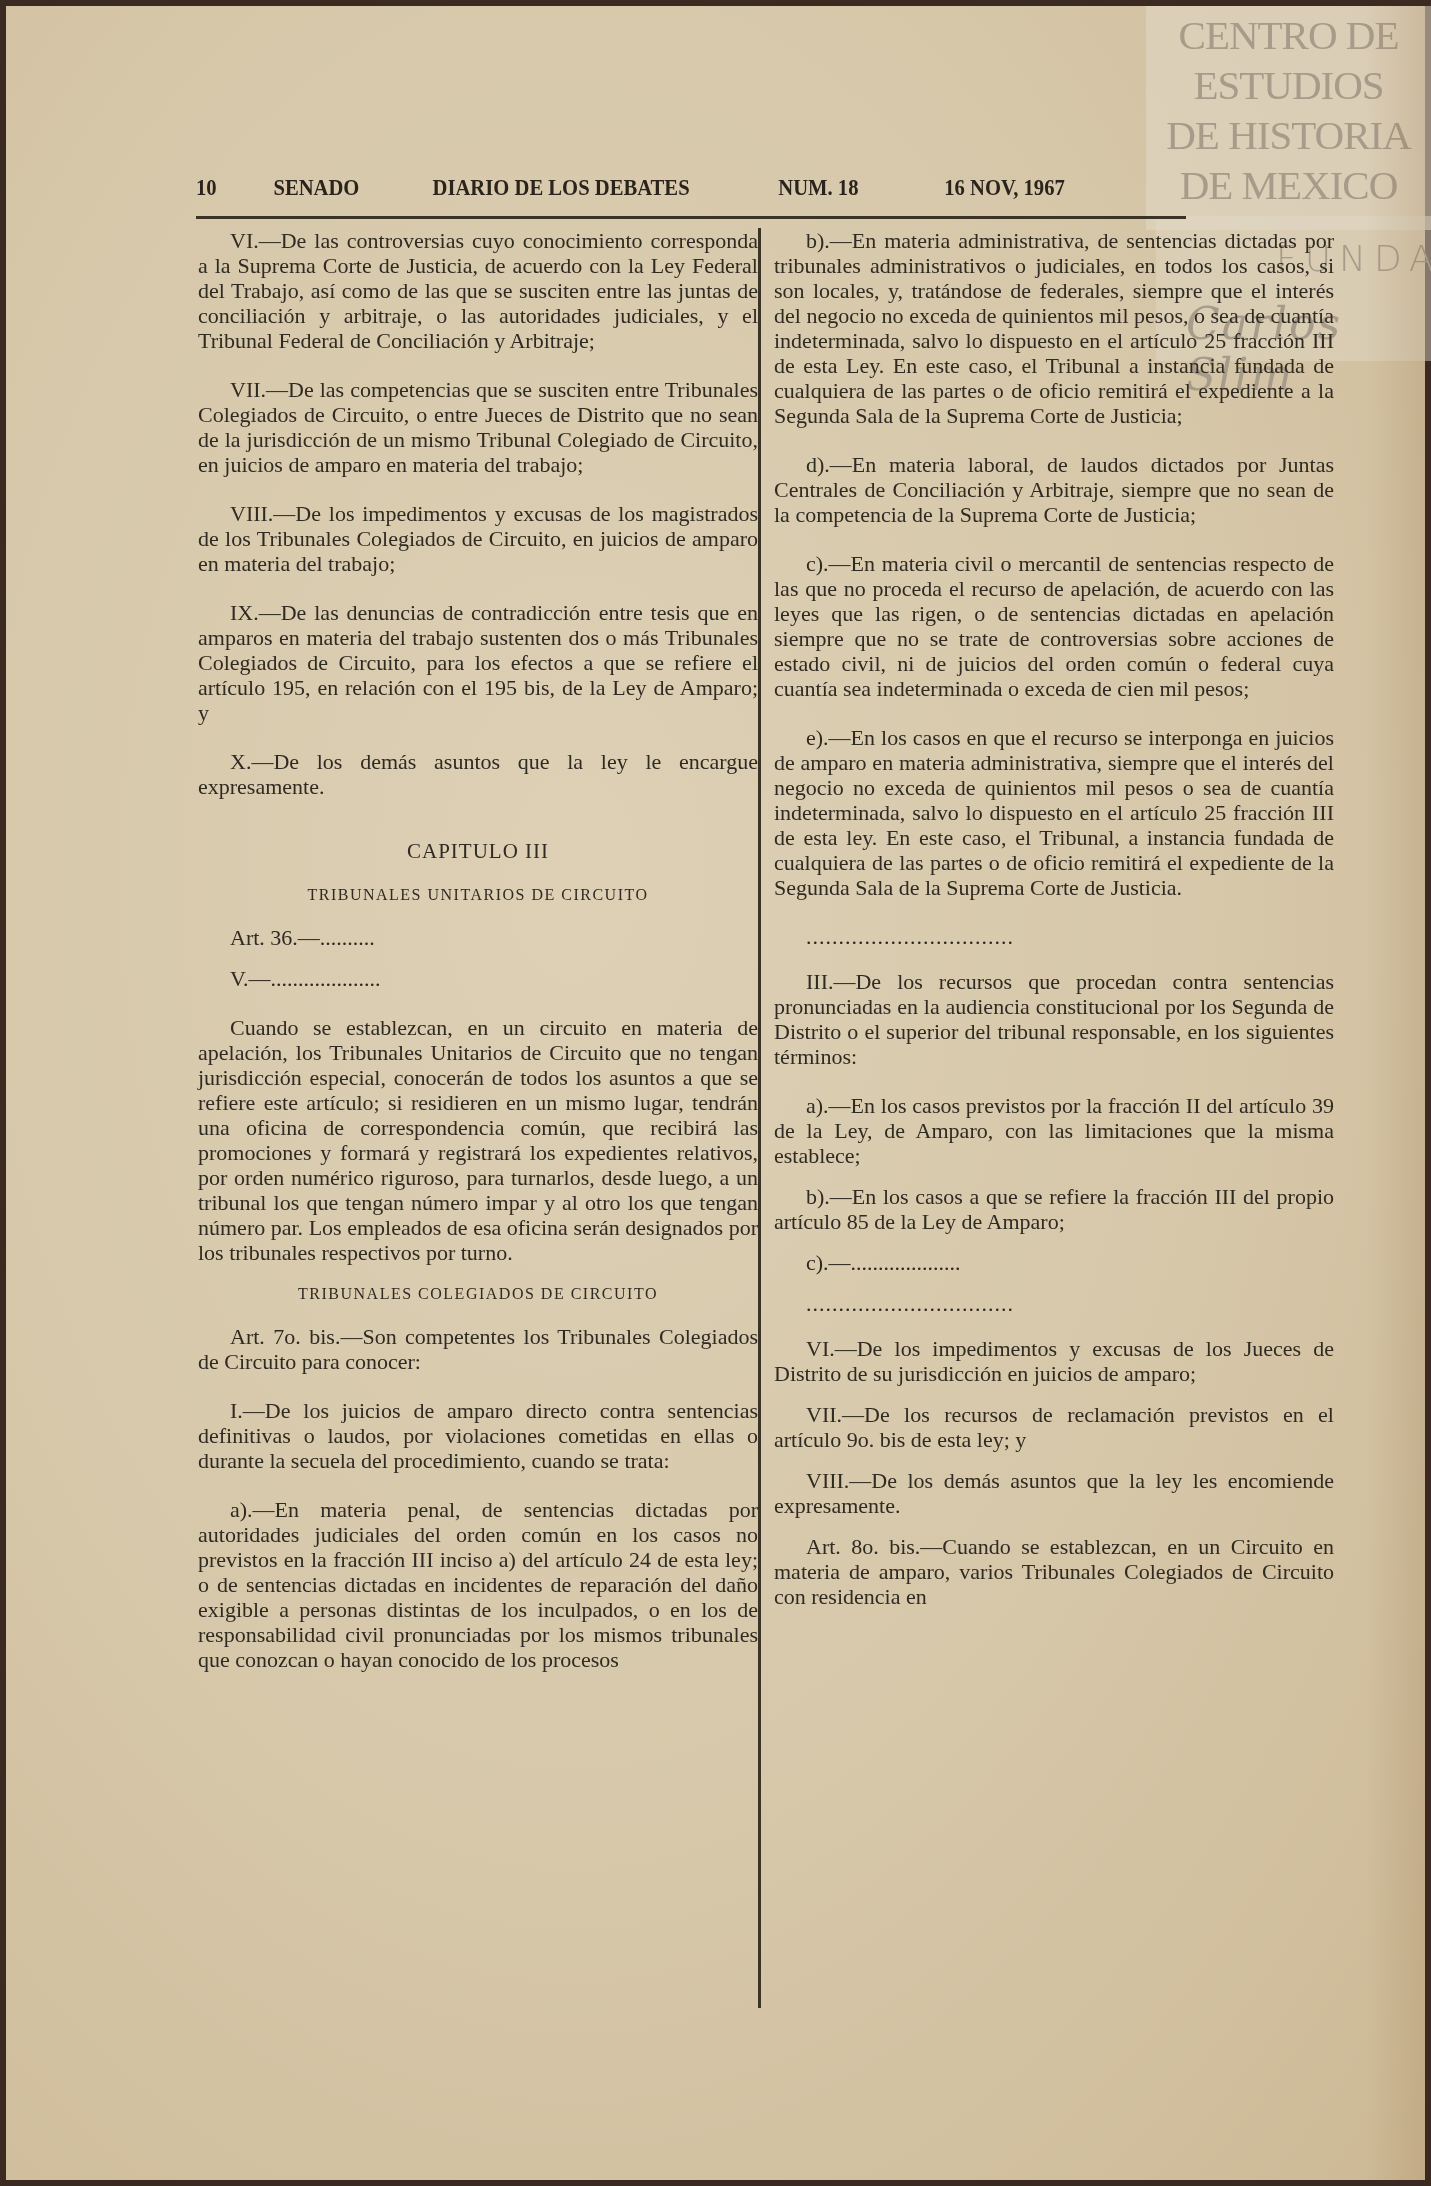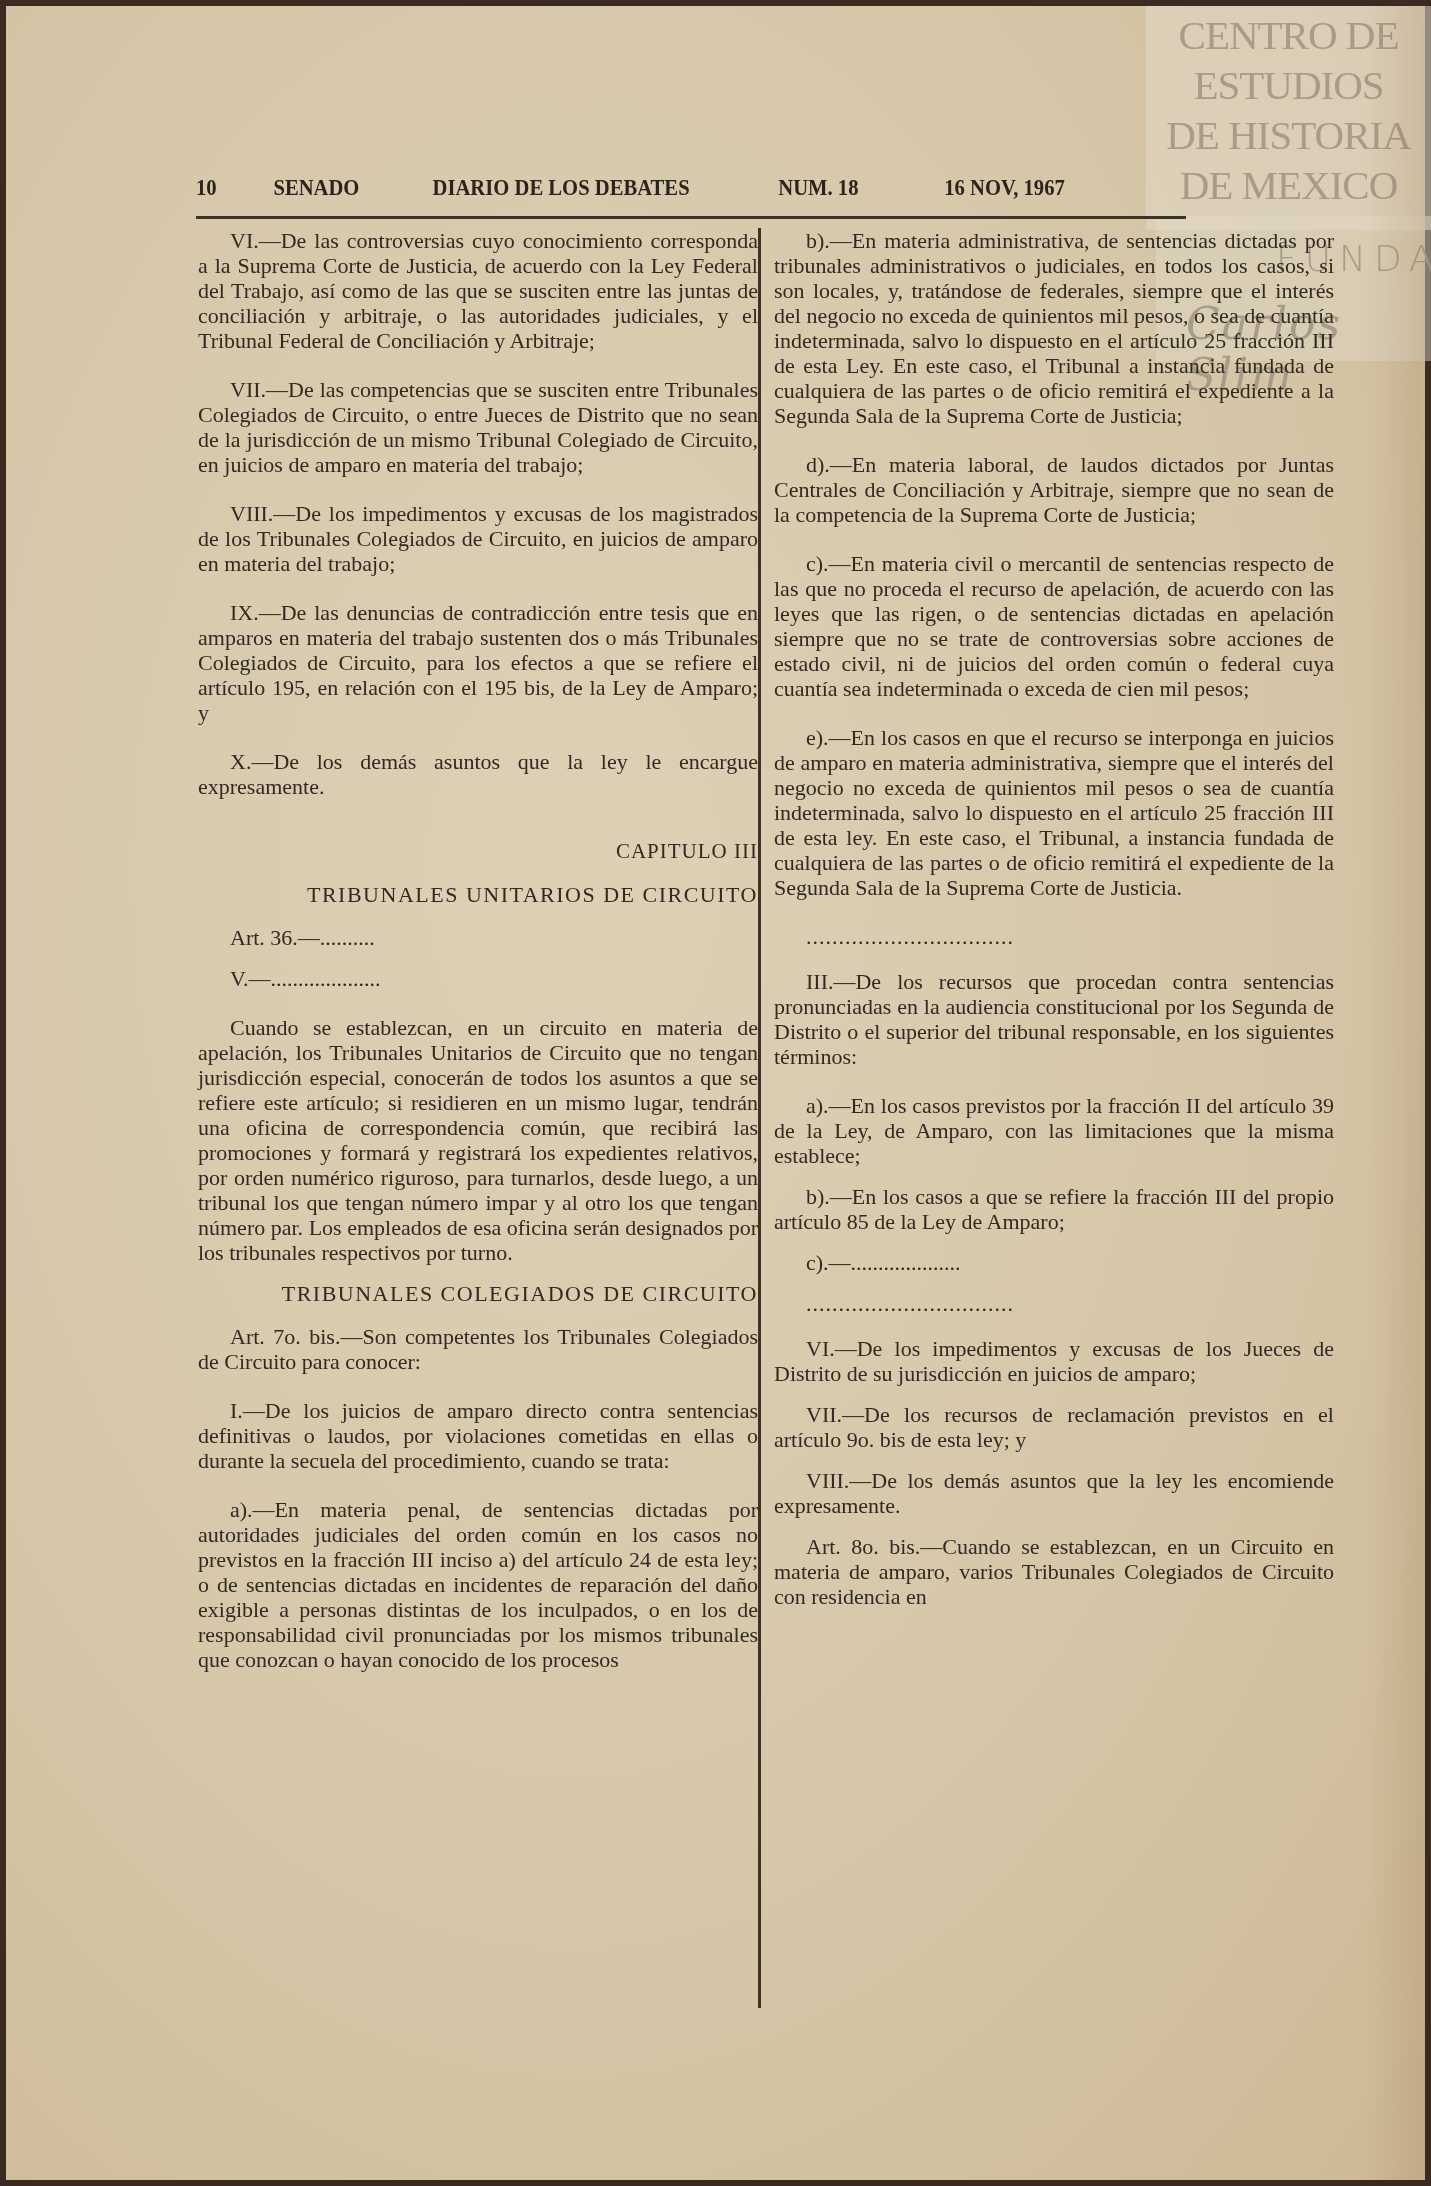--- a/index.html
+++ b/index.html
@@ -58,7 +58,7 @@
   }
   .col p { margin: 0 0 24px 0; text-indent: 32px; hyphens: auto; }
   .col p.tight { margin-bottom: 16px; }
-  .col .heading { text-align: right; text-indent: 0; margin: 24px 0 18px 0; letter-spacing: 1px; font-size: 21px; }
+  .col .heading { text-align: center; text-indent: 0; margin: 24px 0 18px 0; letter-spacing: 1px; font-size: 21px; }
   .col .heading.big { font-size: 22px; letter-spacing: 1.5px; margin-top: 0; }
   .col .dots { text-indent: 32px; letter-spacing: 1px; margin-bottom: 20px; }
   .col .cont { text-indent: 0; }

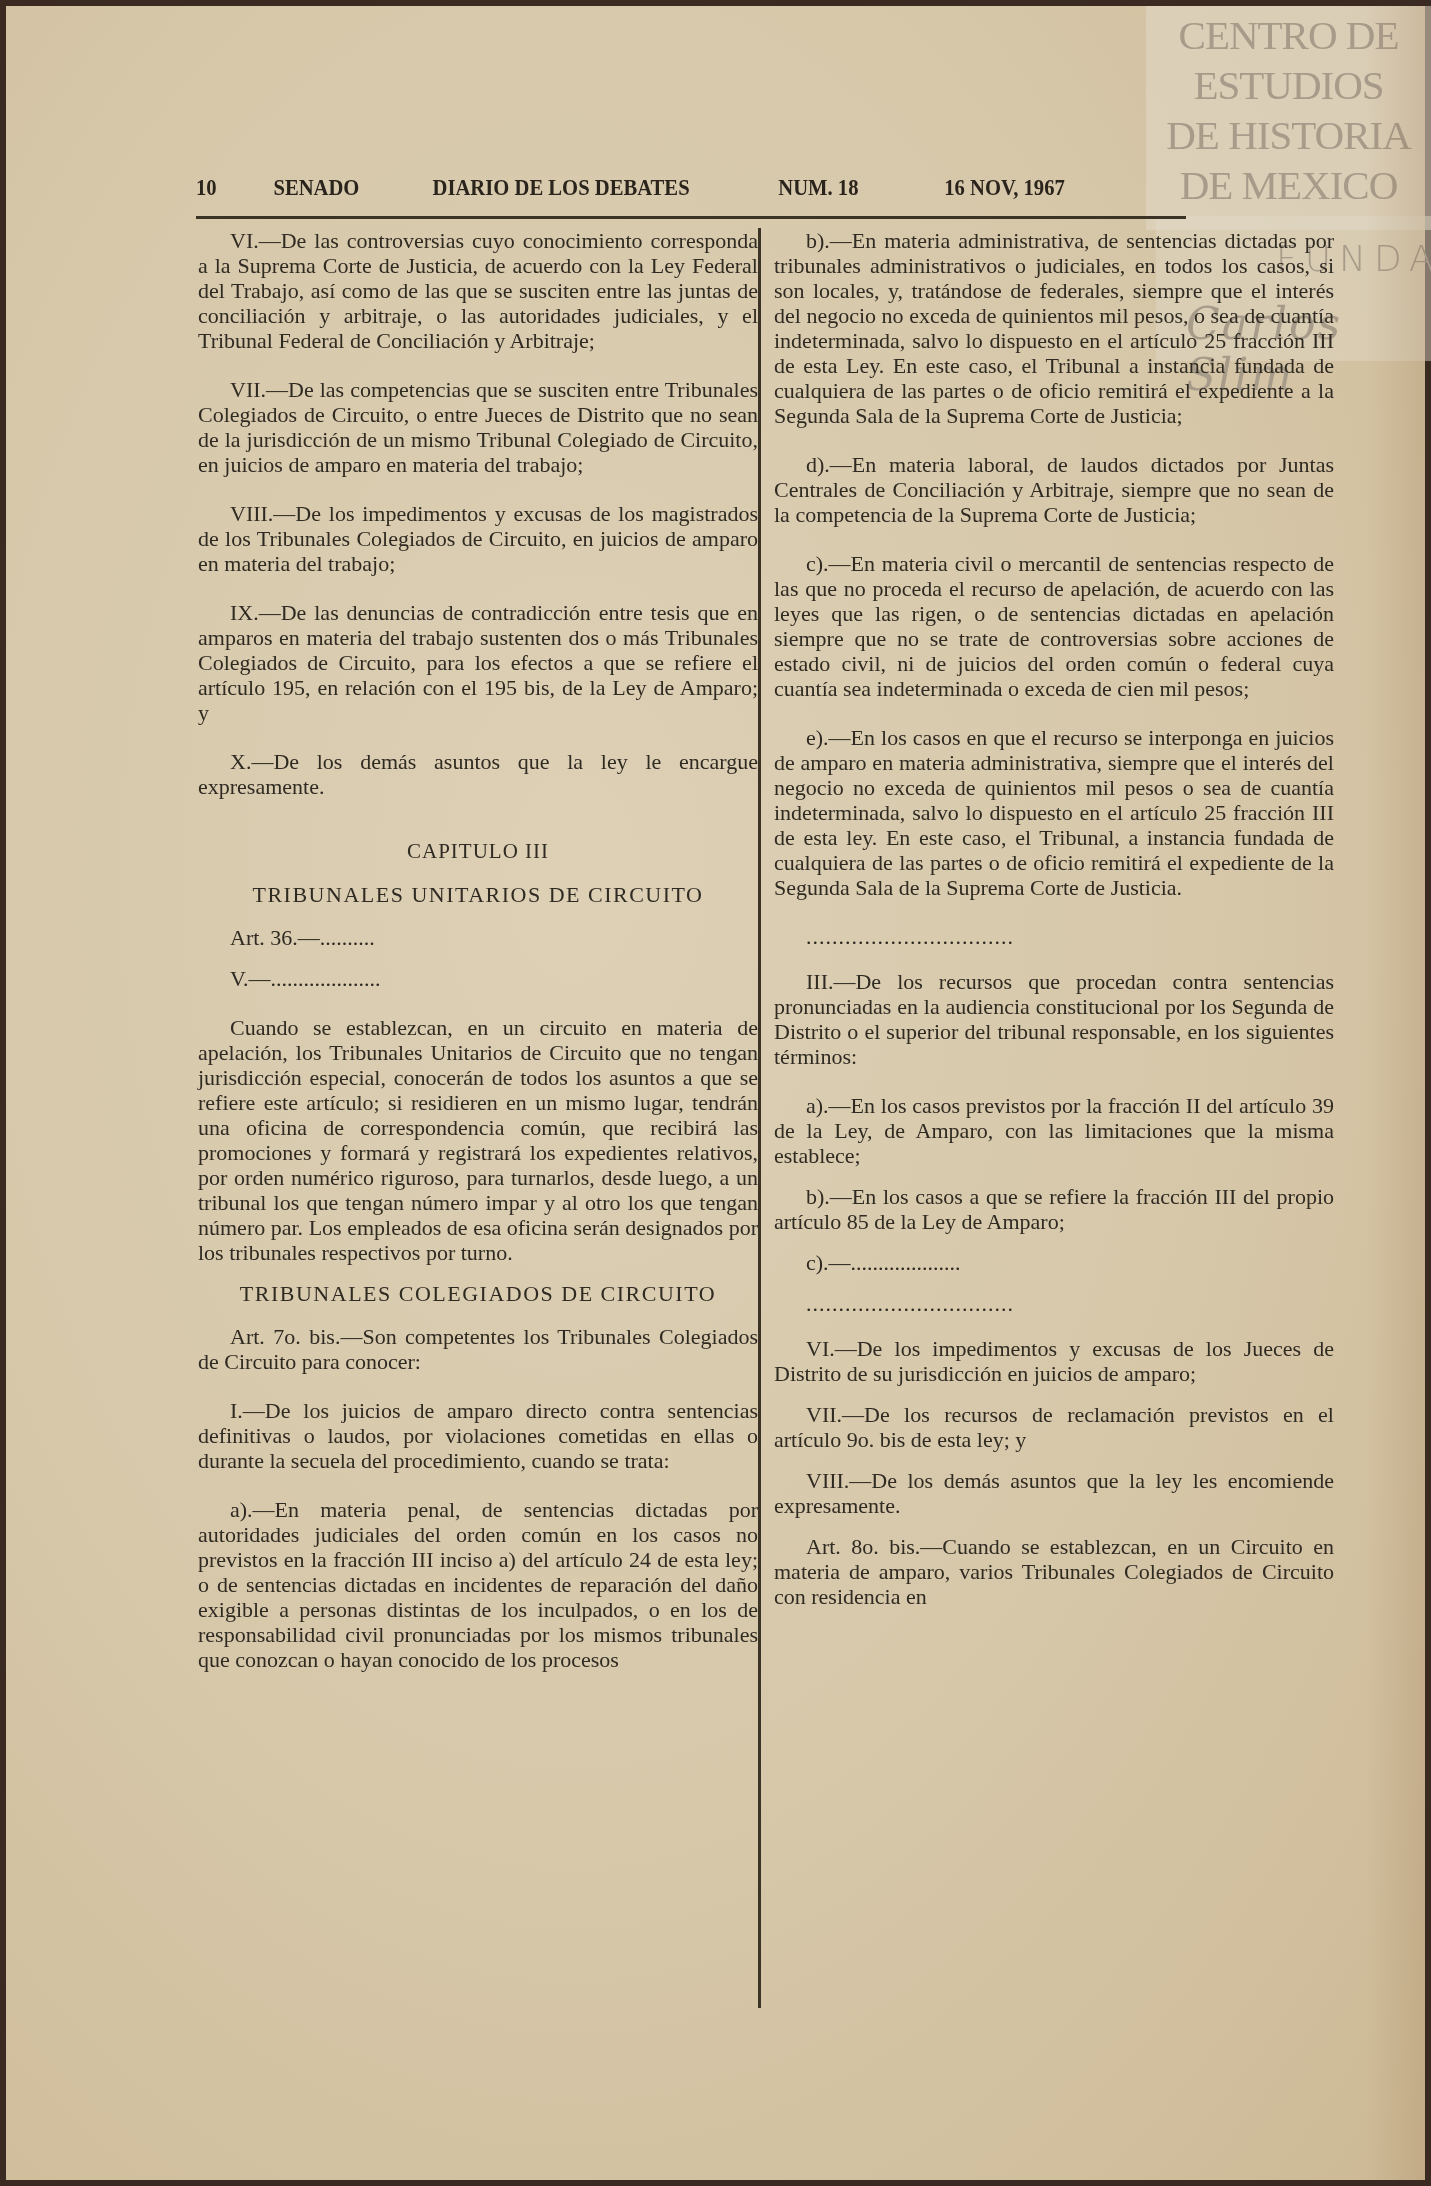--- a/index.html
+++ b/index.html
@@ -59,7 +59,7 @@
   .col p { margin: 0 0 24px 0; text-indent: 32px; hyphens: auto; }
   .col p.tight { margin-bottom: 16px; }
   .col .heading { text-align: center; text-indent: 0; margin: 24px 0 18px 0; letter-spacing: 1px; font-size: 21px; }
-  .col .heading.big { font-size: 22px; letter-spacing: 1.5px; margin-top: 0; }
+  .col .heading.big { font-size: 16px; letter-spacing: 1.5px; margin-top: 0; }
   .col .dots { text-indent: 32px; letter-spacing: 1px; margin-bottom: 20px; }
   .col .cont { text-indent: 0; }
 </style>

